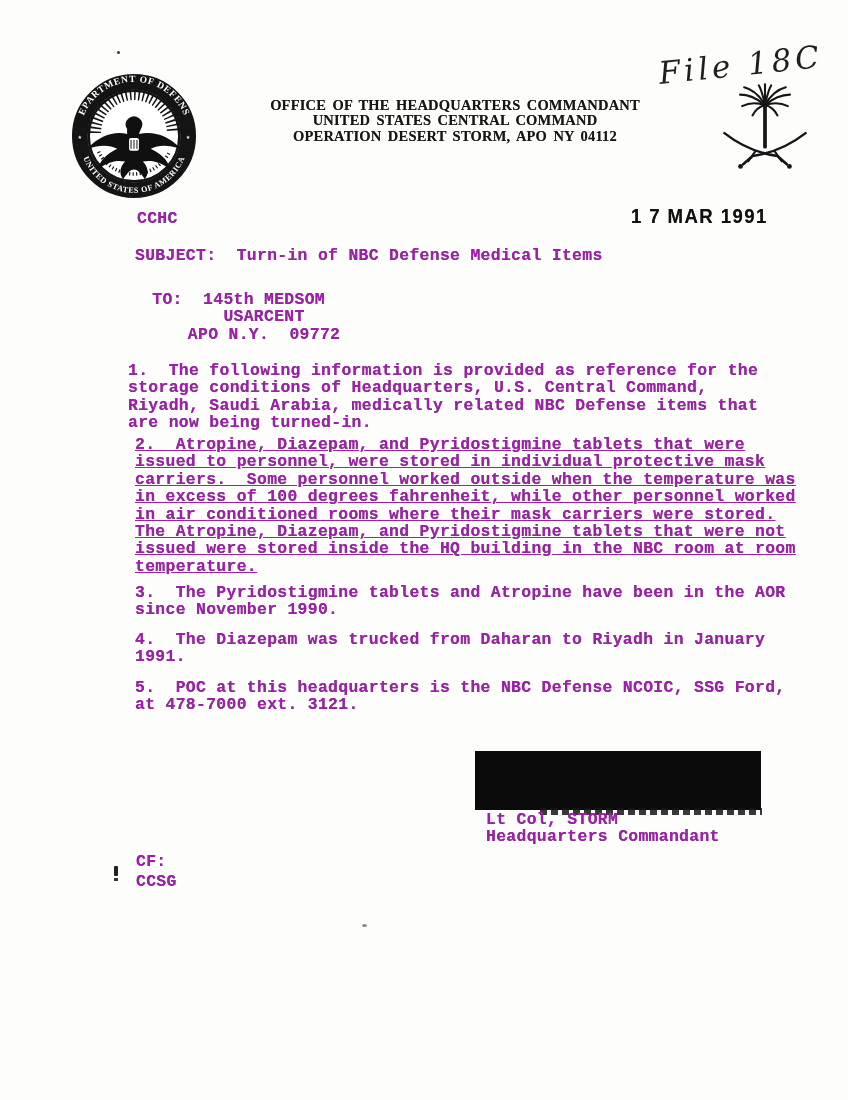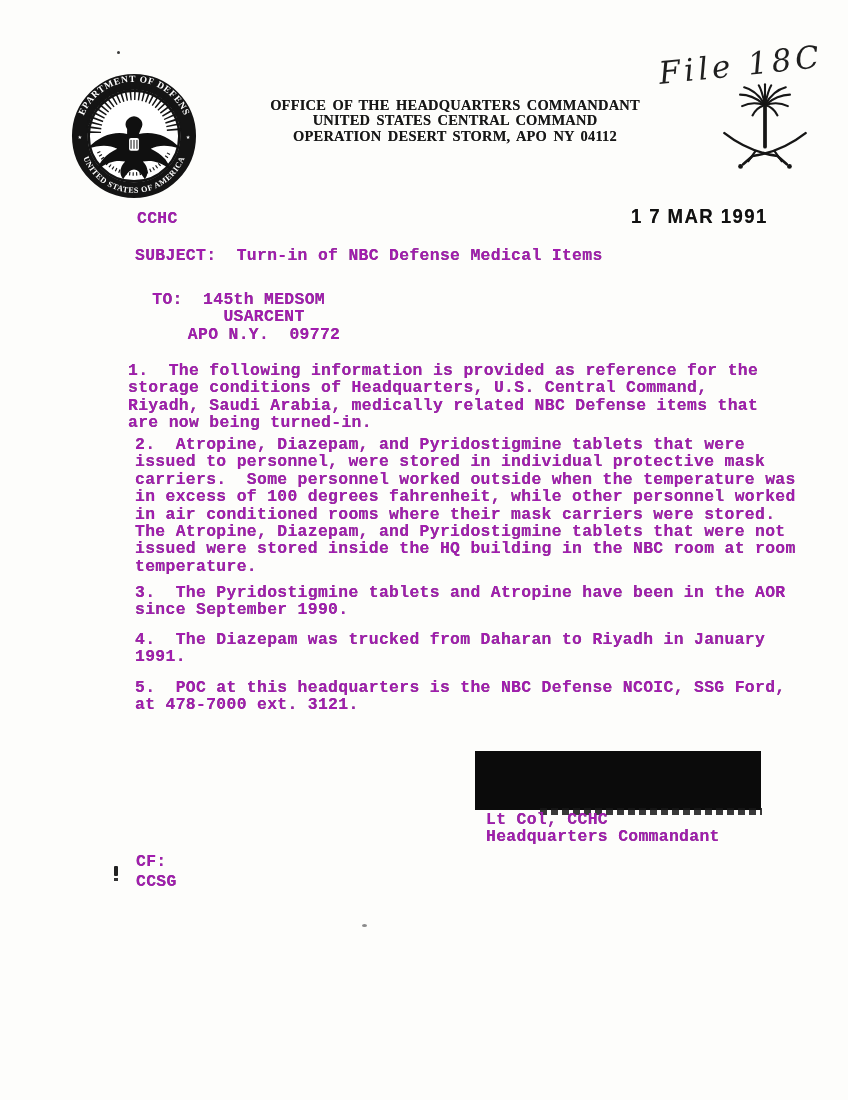--- a/index.html
+++ b/index.html
@@ -132,7 +132,7 @@
 storage conditions of Headquarters, U.S. Central Command,
 Riyadh, Saudi Arabia, medically related NBC Defense items that
 are now being turned-in.</div>
-  <div class="mono" style="left:135px; top:436px;">2.  Atropine, Diazepam, and Pyridostigmine tablets that were
+  <div class="mono" style="left:135px; top:436px;text-decoration:underline;">2.  Atropine, Diazepam, and Pyridostigmine tablets that were
 issued to personnel, were stored in individual protective mask
 carriers.  Some personnel worked outside when the temperature was
 in excess of 100 degrees fahrenheit, while other personnel worked

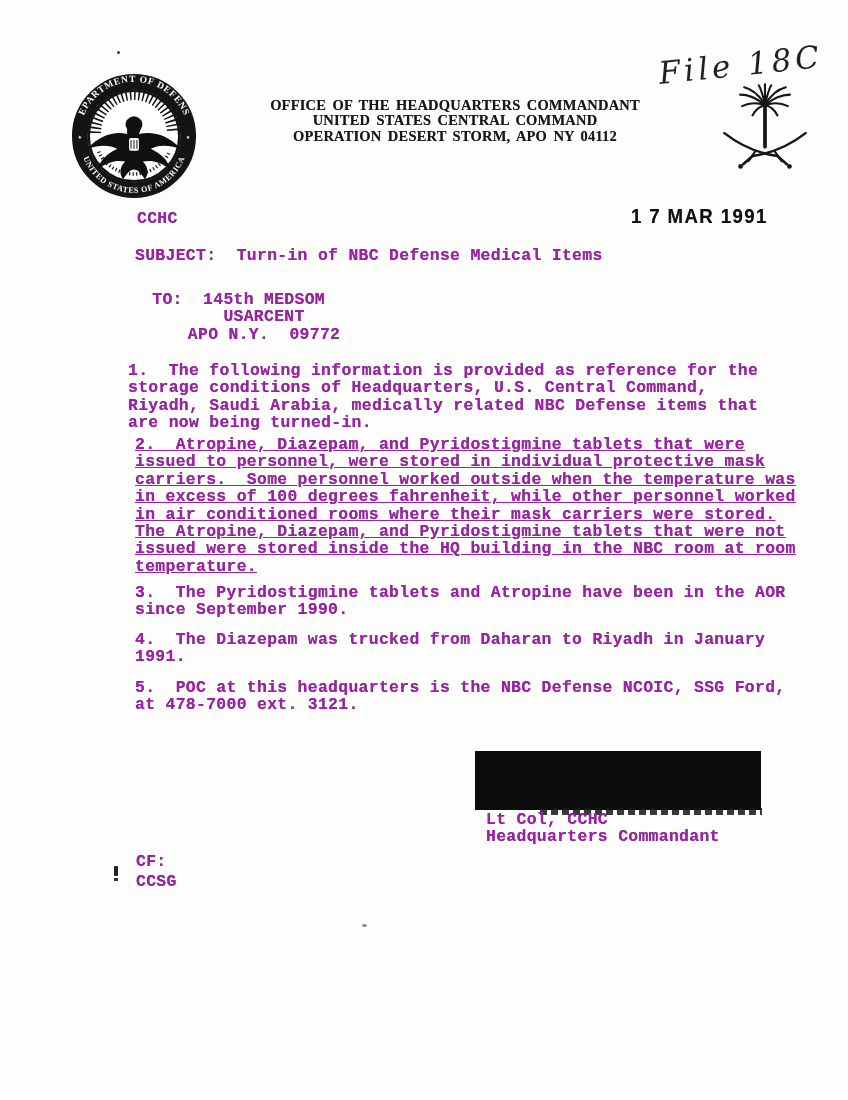--- a/index.html
+++ b/index.html
@@ -141,7 +141,7 @@
 issued were stored inside the HQ building in the NBC room at room
 temperature.</div>
   <div class="mono" style="left:135px; top:584px;">3.  The Pyridostigmine tablets and Atropine have been in the AOR
-since September 1990.</div>
+since November 1990.</div>
   <div class="mono" style="left:135px; top:631px;">4.  The Diazepam was trucked from Daharan to Riyadh in January
 1991.</div>
   <div class="mono" style="left:135px; top:679px;">5.  POC at this headquarters is the NBC Defense NCOIC, SSG Ford,

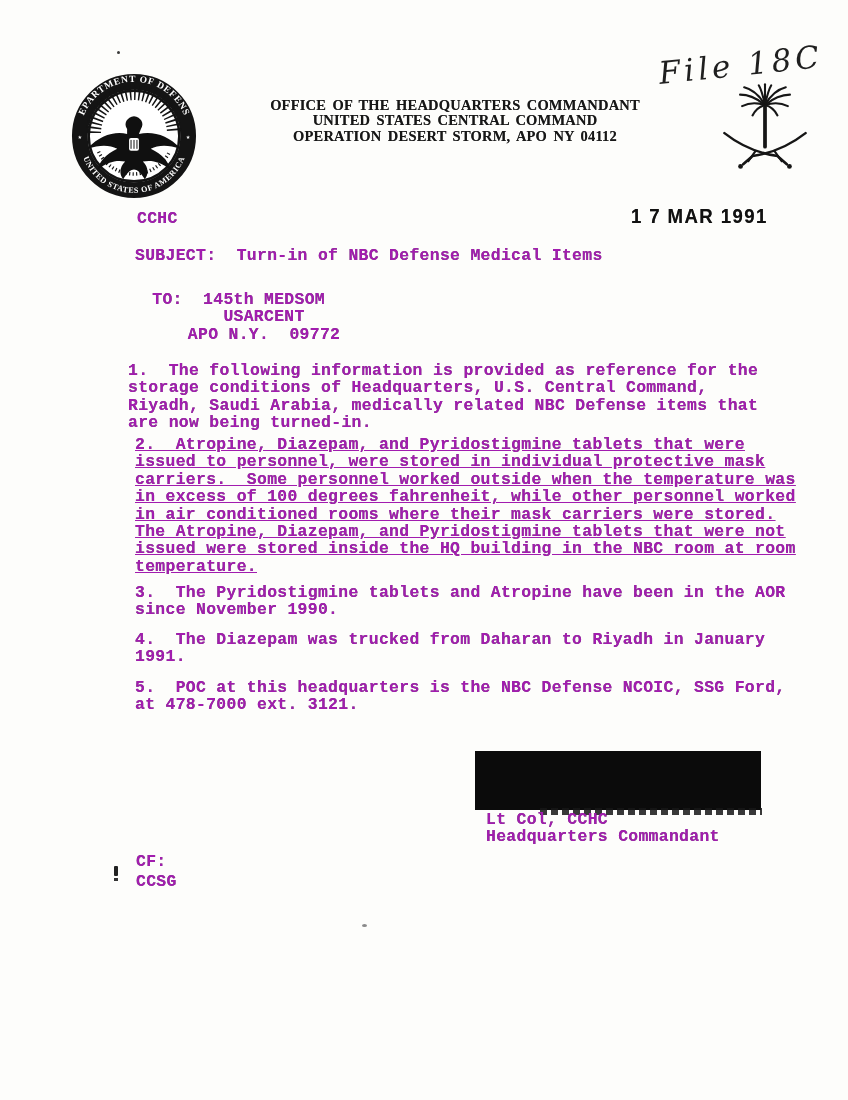--- a/index.html
+++ b/index.html
@@ -149,7 +149,7 @@
 
   <div class="redaction"></div>
   <div class="redaction-smudge"></div>
-  <div class="mono" style="left:486px; top:812px; line-height:16.6px;">Lt Col, CCHC
+  <div class="mono" style="left:486px; top:812px; line-height:16.6px;">Lt Col, STORM
 Headquarters Commandant</div>
 
   <div class="stray-mark"></div>

